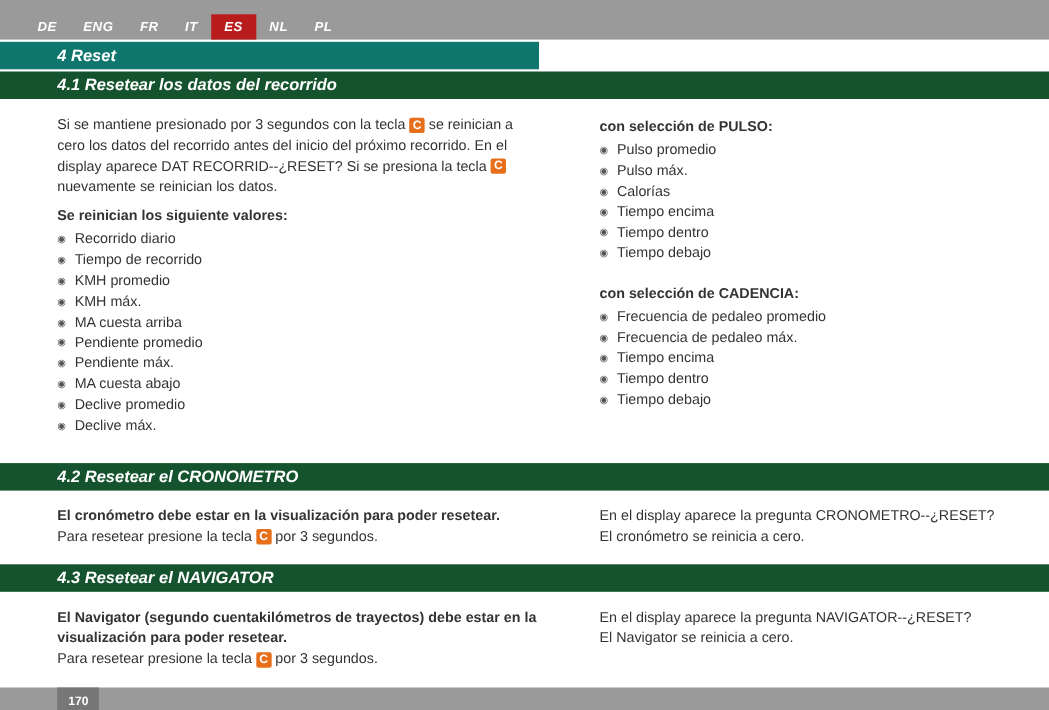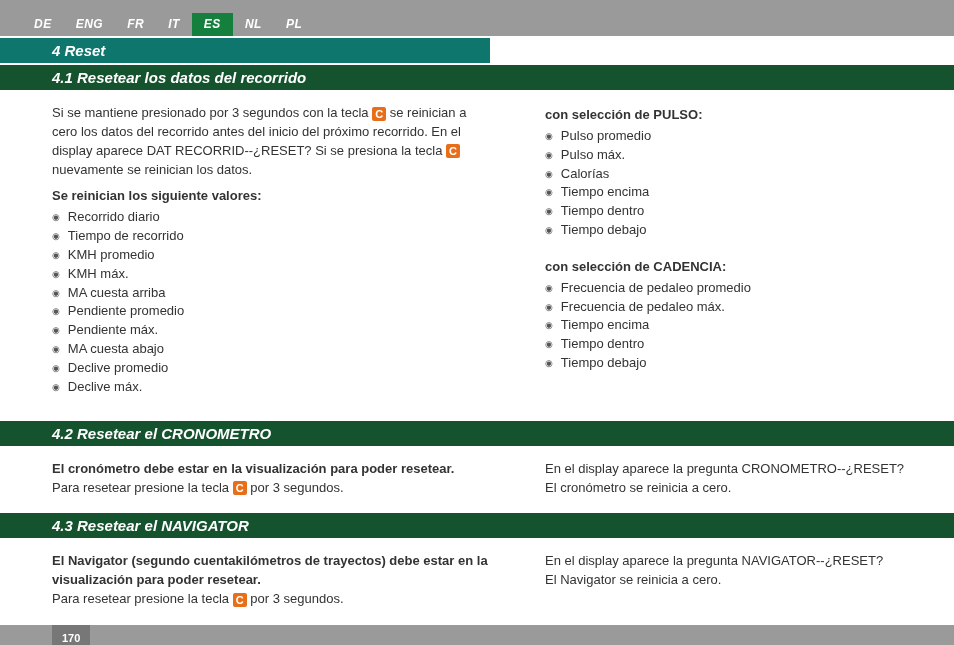--- a/index.html
+++ b/index.html
@@ -7,7 +7,7 @@
   .page { width: 954px; margin: 0 auto; }
   .lang-bar { background: #9a9a9a; height: 36px; display: flex; align-items: flex-end; padding-left: 22px; }
   .lang-tab { color: #fff; font-style: italic; font-weight: bold; font-size: 12px; padding: 4px 12px 5px; cursor: pointer; letter-spacing: 0.5px; }
-  .lang-tab.active { background: #15803d; color: #fff; }
+  .lang-tab.active { background: #b91c1c; color: #fff; }
   .h-main { background: #0f766e; color: #fff; font-style: italic; font-weight: bold; font-size: 15px; padding: 4px 0 4px 52px; margin-top: 2px; width: 490px; }
   .h-sub { background: #14532d; color: #fff; font-style: italic; font-weight: bold; font-size: 15px; padding: 4px 0 4px 52px; margin-top: 2px; }
   .content { display: flex; padding: 14px 0 14px 52px; gap: 32px; }

